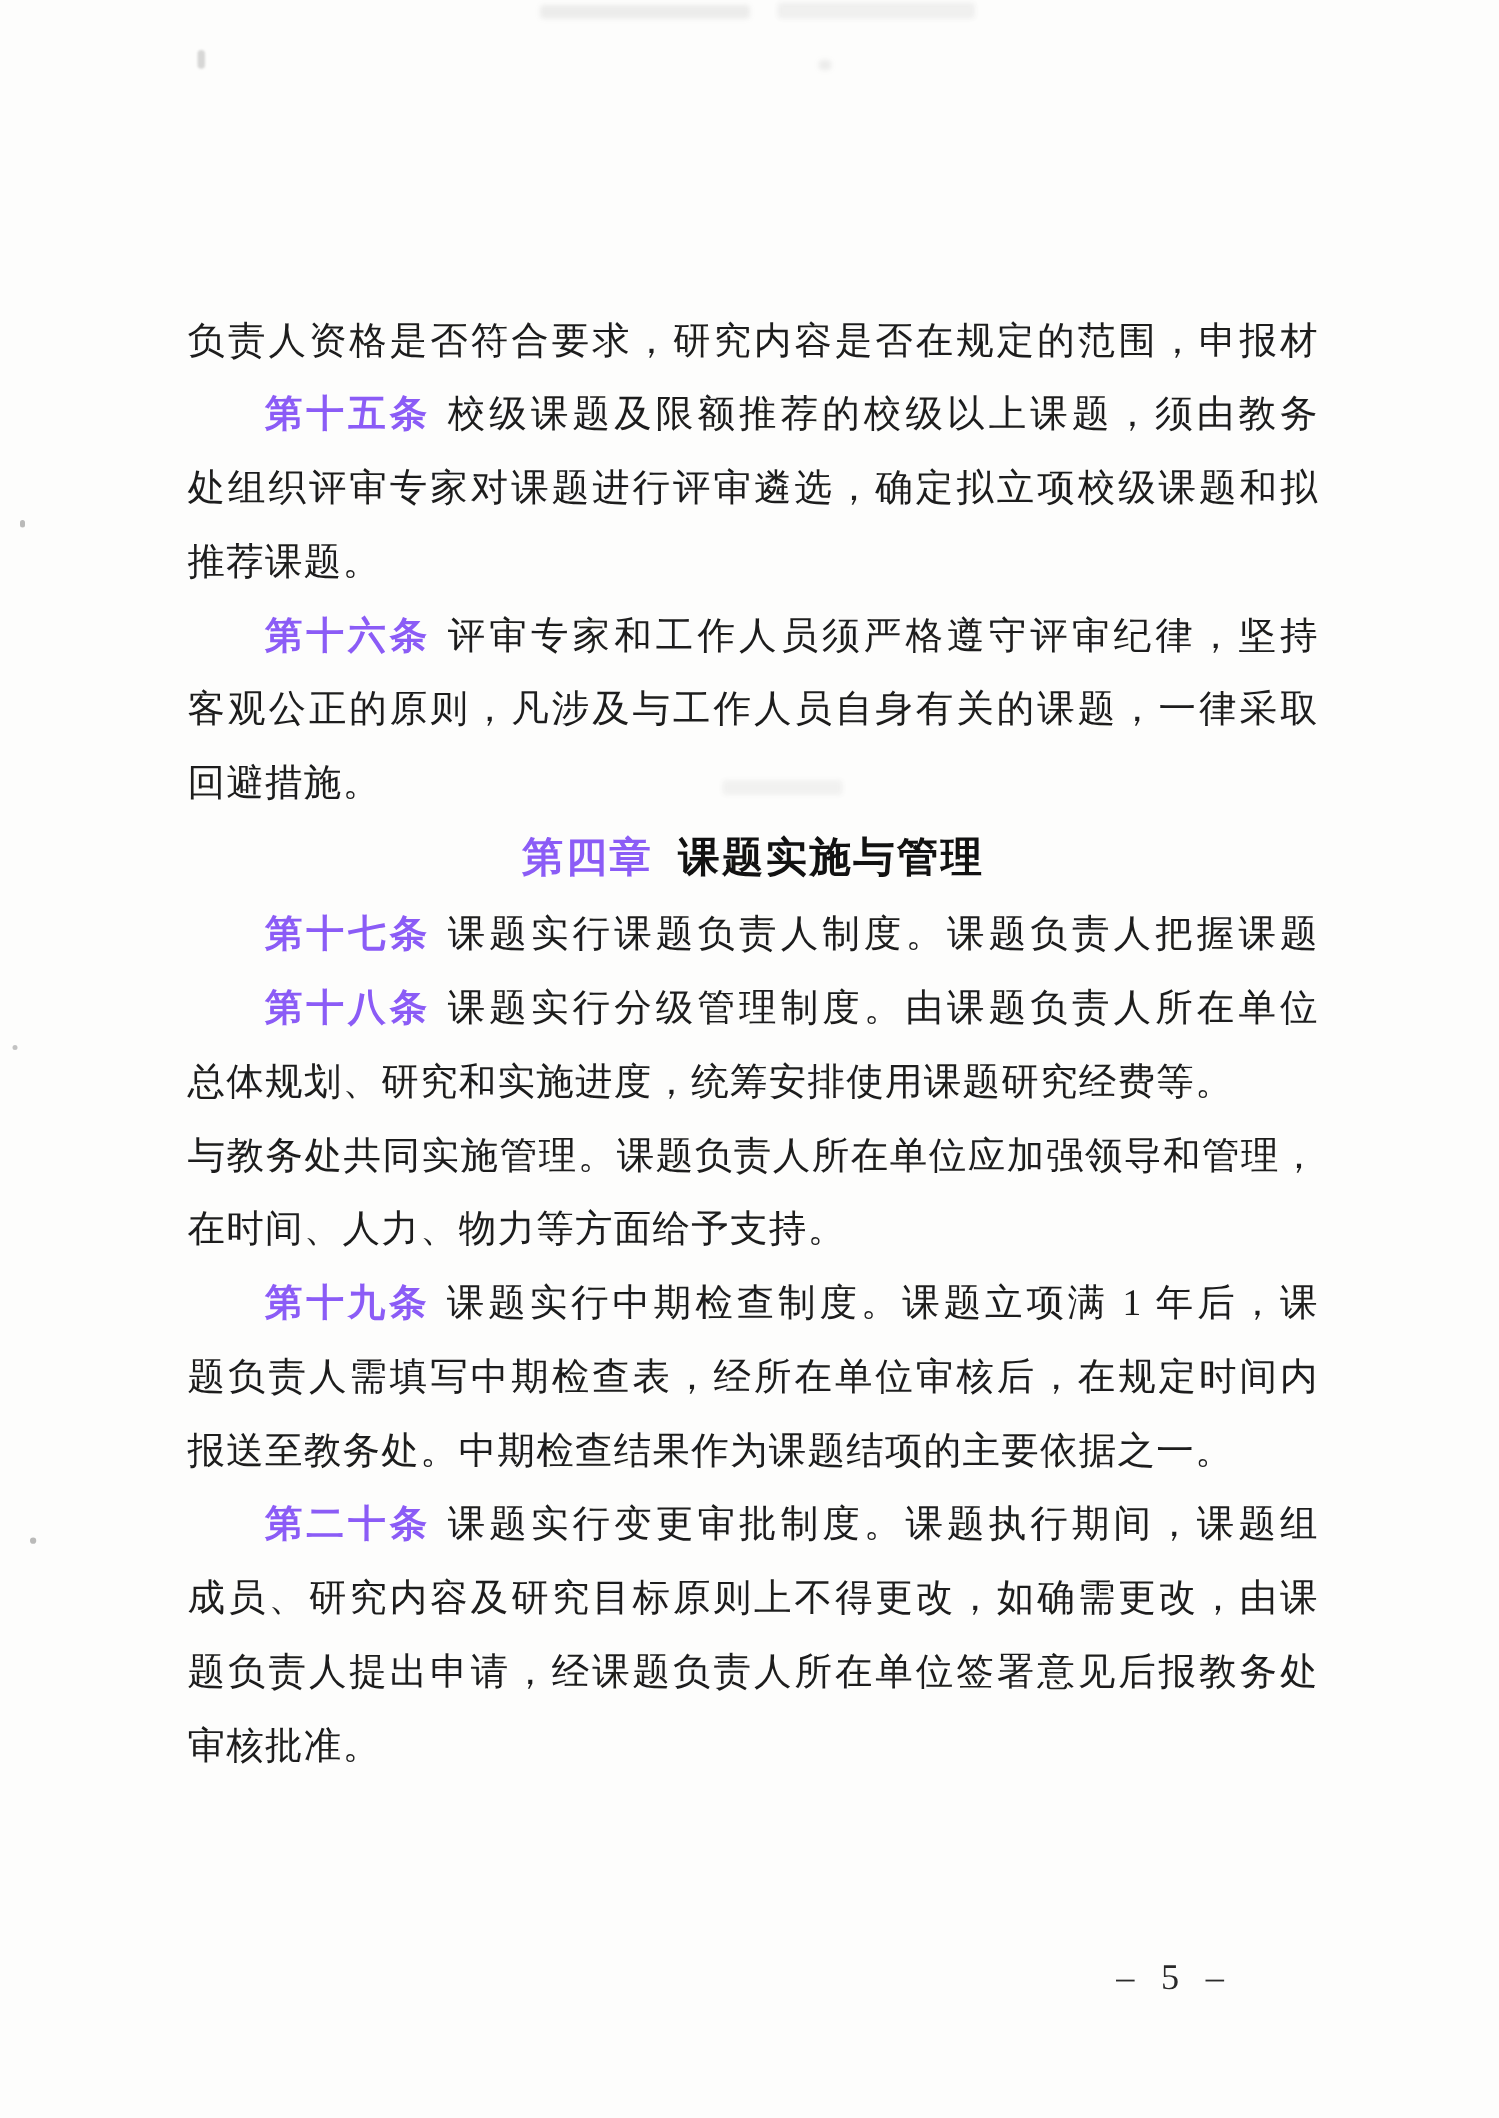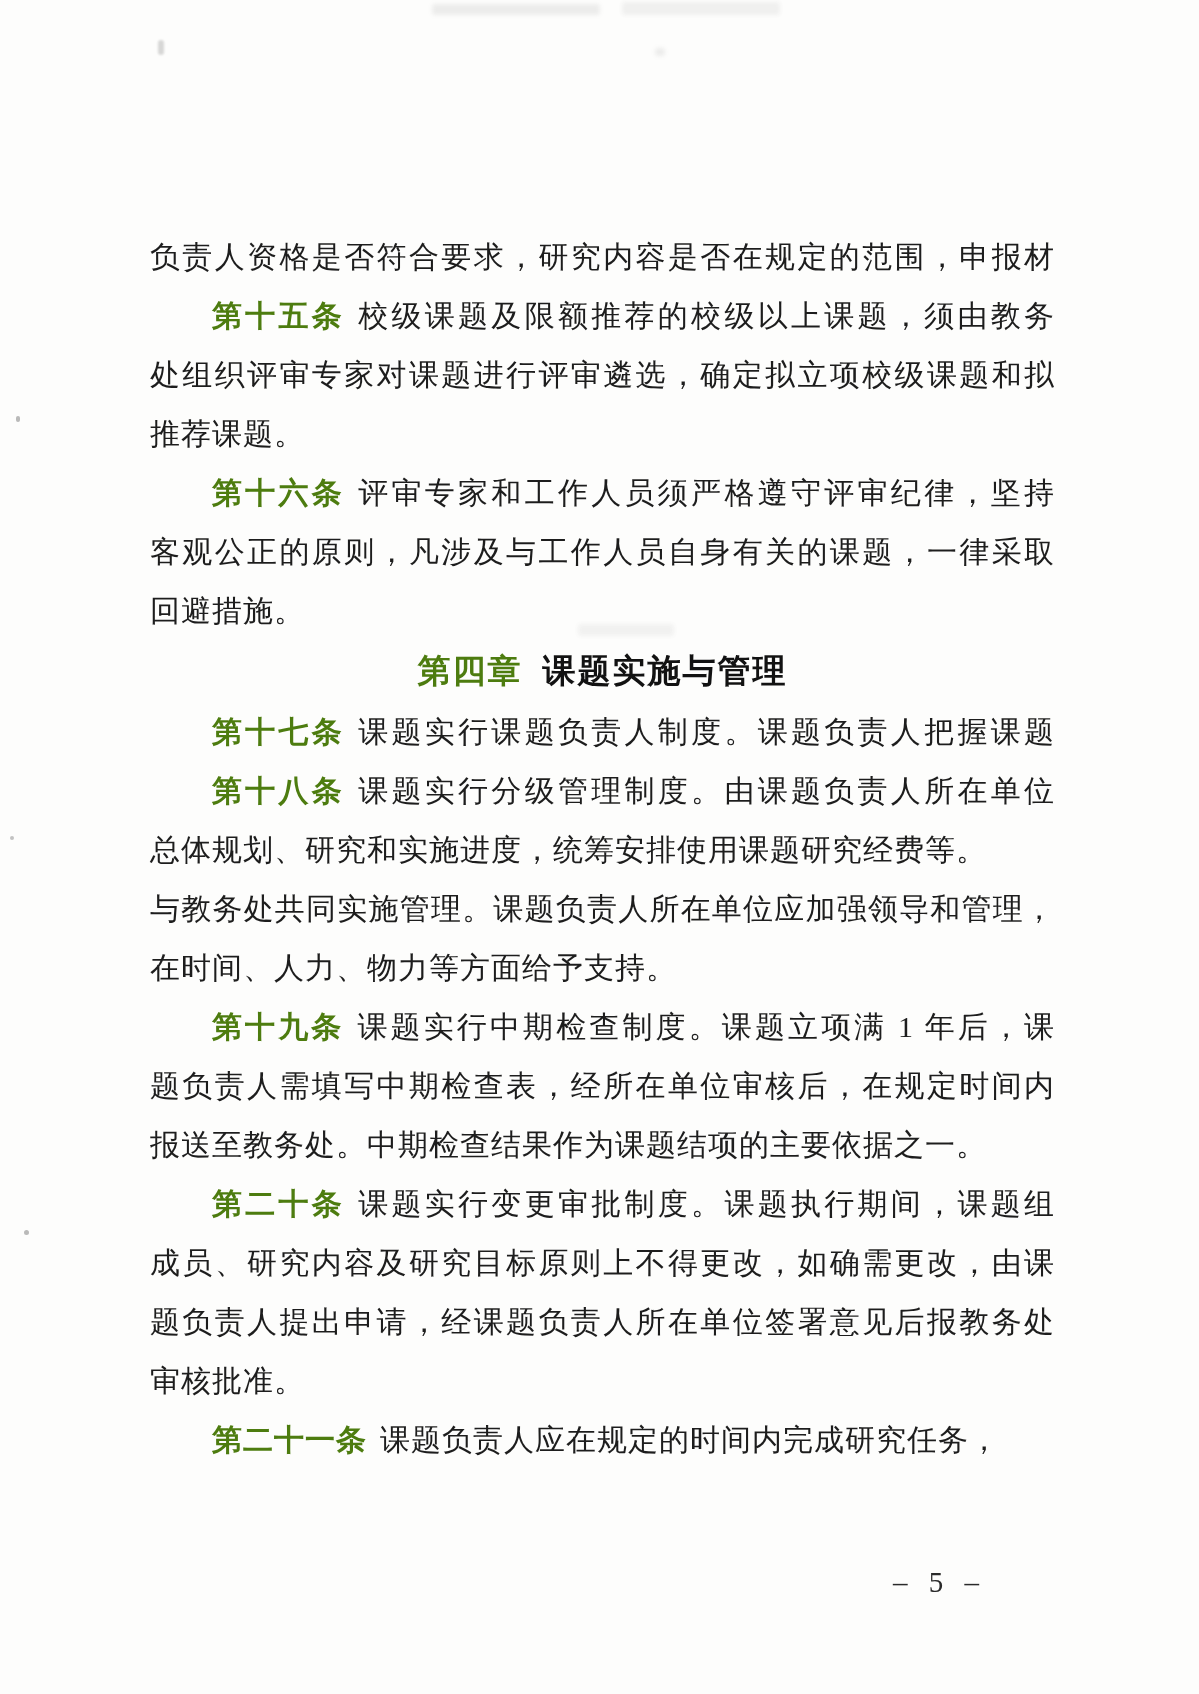--- a/index.html
+++ b/index.html
@@ -10,7 +10,7 @@
   }
   .page{position:absolute;inset:0;background:#fdfdfc;}
   .doc{
-    position:absolute;left:150px;top:227px;width:905px;
+    position:absolute;left:150px;top:243px;width:905px;
     color:#1d1d1d;font-size:30px;letter-spacing:1px;
   }
   .l{height:59px;line-height:59px;margin:0;text-align:left;}

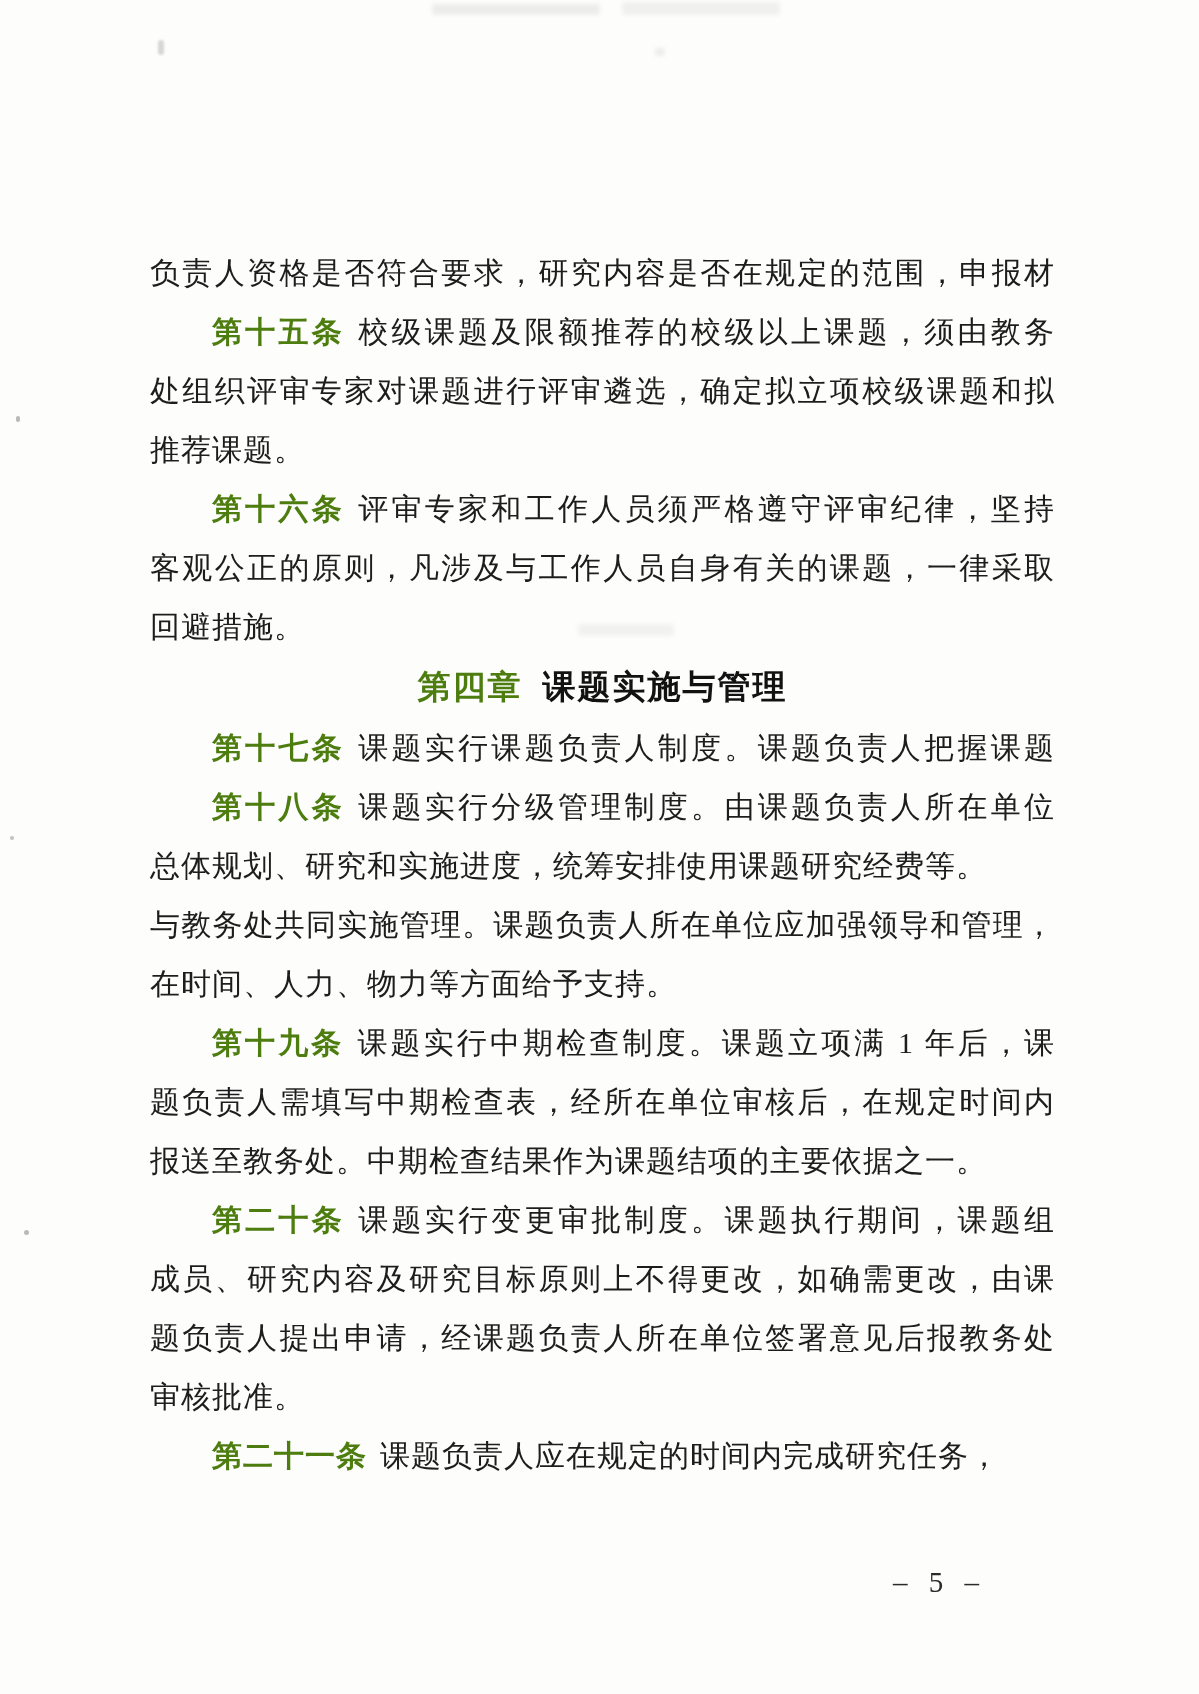--- a/index.html
+++ b/index.html
@@ -16,7 +16,7 @@
   .l{height:59px;line-height:59px;margin:0;text-align:left;}
   .fill{text-align:justify;text-align-last:justify;}
   .ind{text-indent:62px;}
-  .term{font-weight:bold;color:#4d7c0f;margin-right:13px;}
+  .term{font-weight:bold;color:#8b5cf6;margin-right:13px;}
   .hd{
     text-align:center;text-align-last:center;font-weight:bold;
     font-size:33px;letter-spacing:2px;color:#121212;height:62px;line-height:62px;

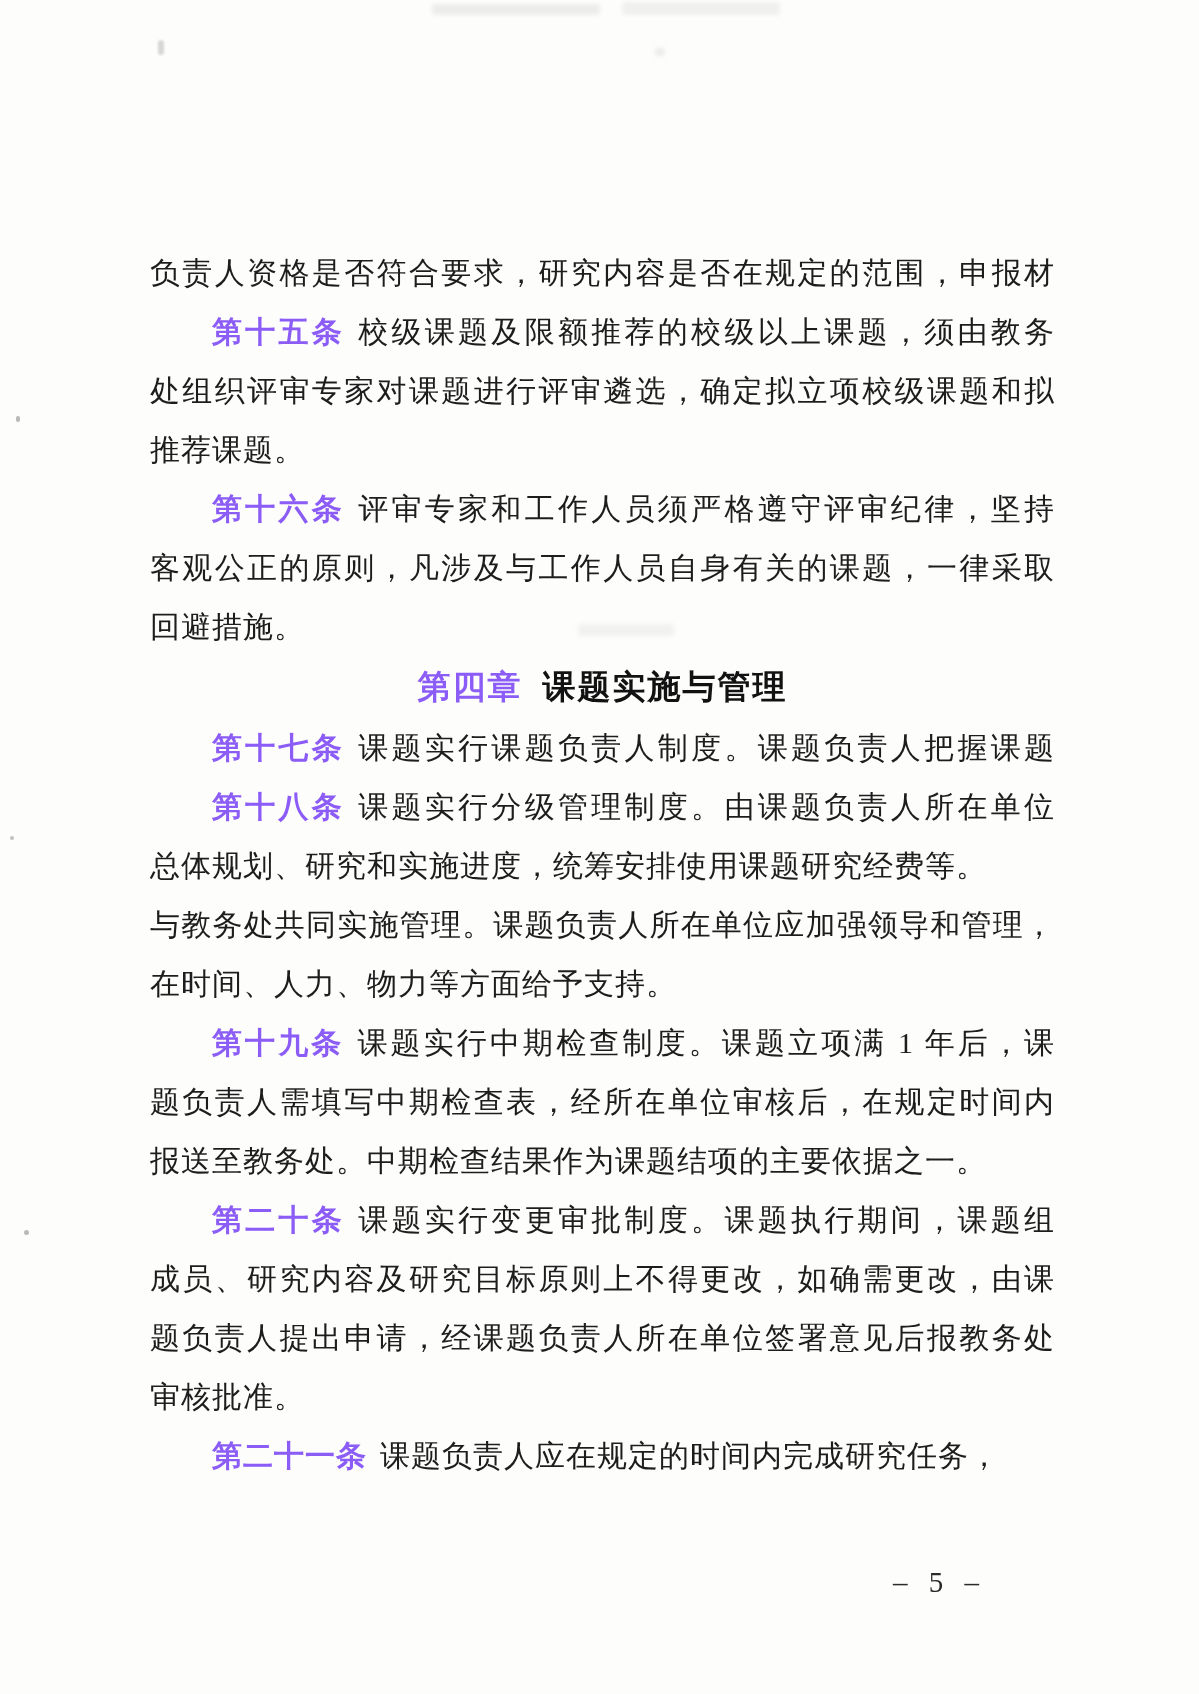--- a/index.html
+++ b/index.html
@@ -80,7 +80,6 @@
     <p class="l fill">题负责人提出申请，经课题负责人所在单位签署意见后报教务处</p>
     <p class="l">审核批准。</p>
 
-    <p class="l ind"><span class="term">第二十一条</span><span>课题负责人应在规定的时间内完成研究任务，</span></p>
   </div>
 
   <div class="pageno">– 5 –</div>

